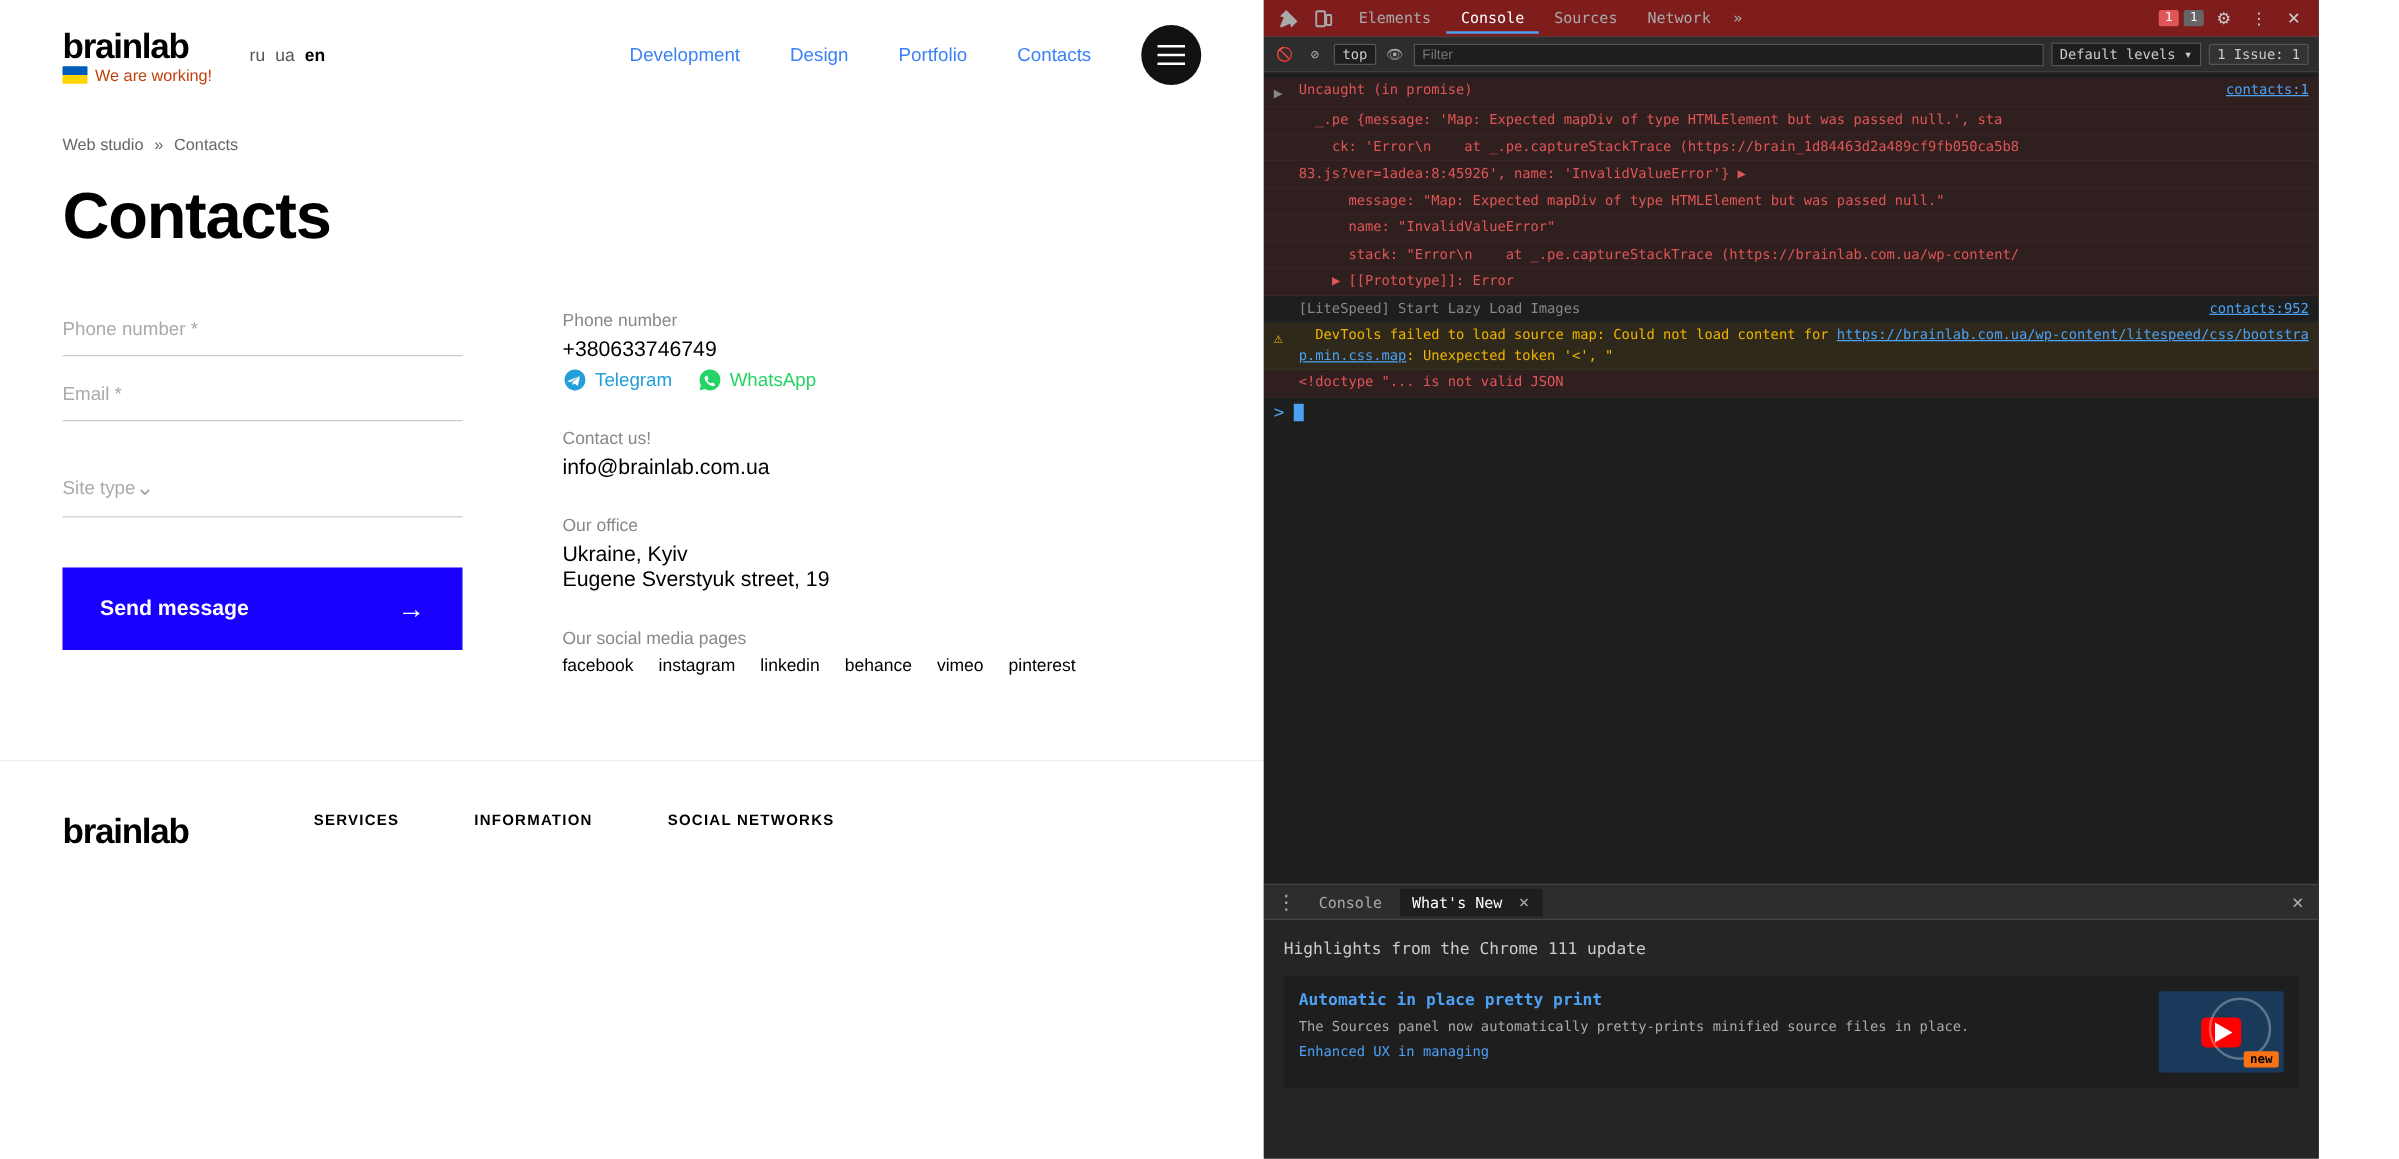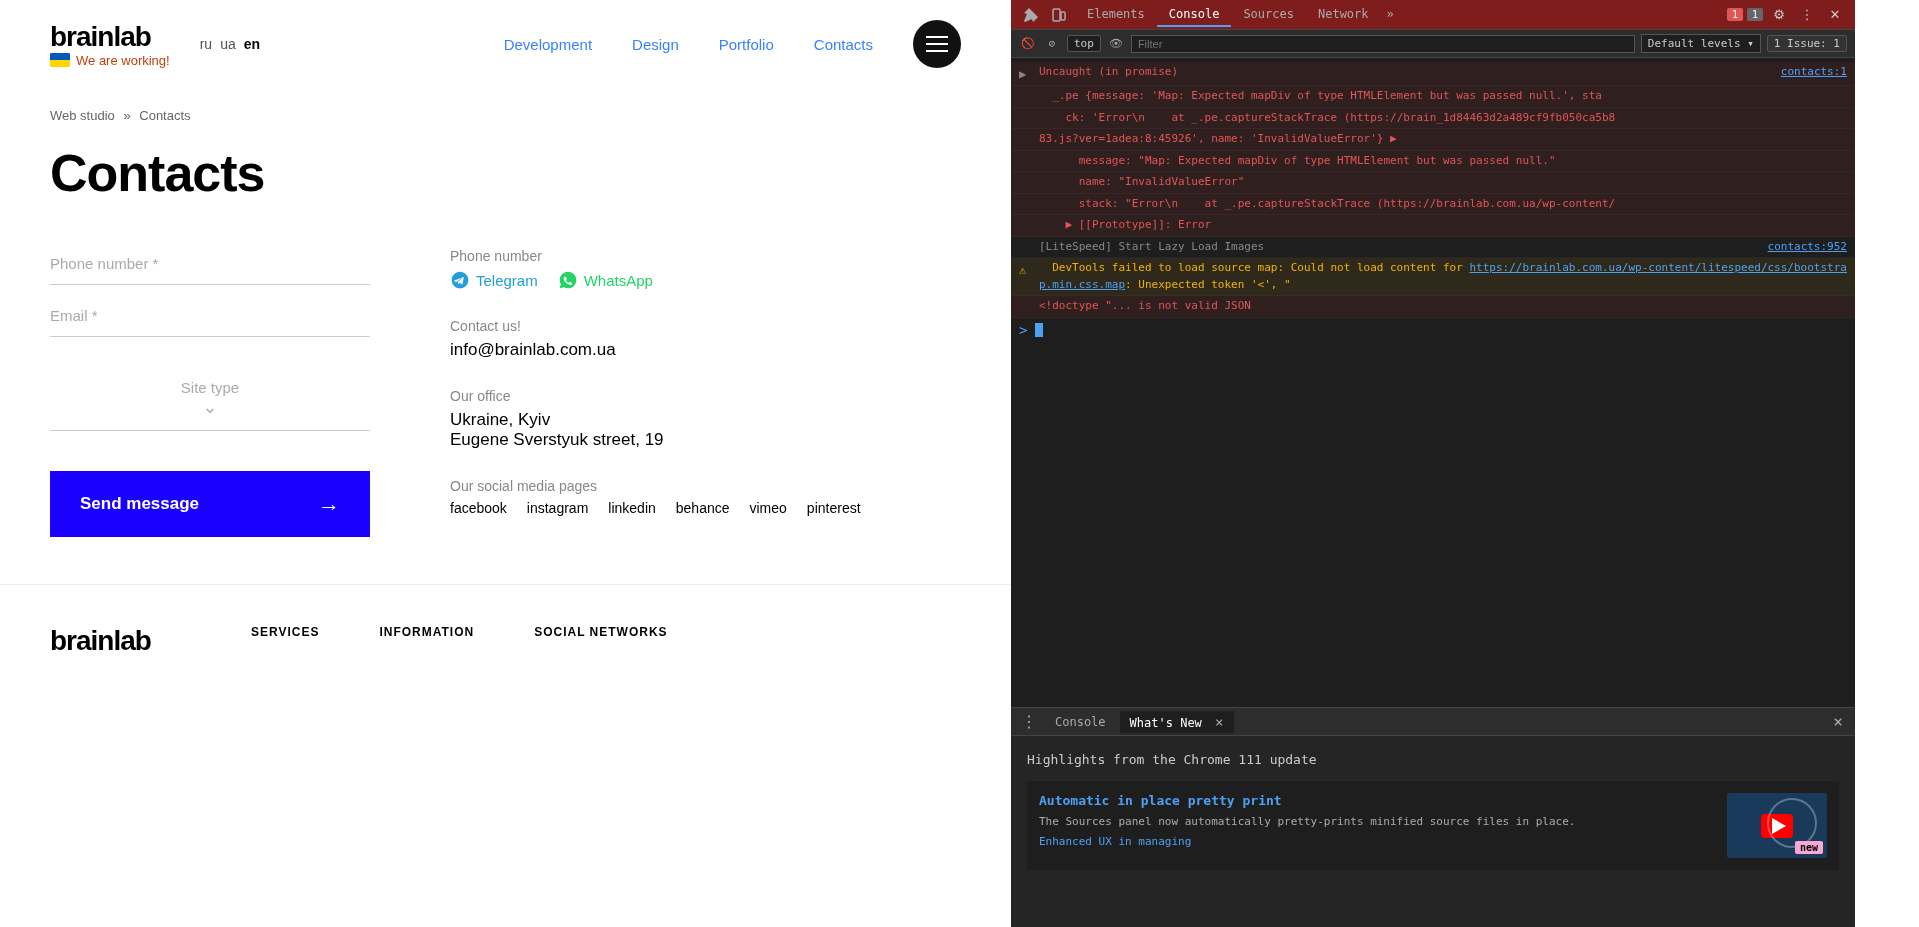--- a/index.html
+++ b/index.html
@@ -633,6 +633,7 @@
 
         <div class="info-section">
           <div class="info-label">Phone number</div>
+          <div class="info-value">+380633746749</div>
           <div class="contact-links">
             <a href="#" class="contact-link telegram-link">
               <svg class="telegram-icon-svg" viewBox="0 0 24 24" fill="#229ED9">

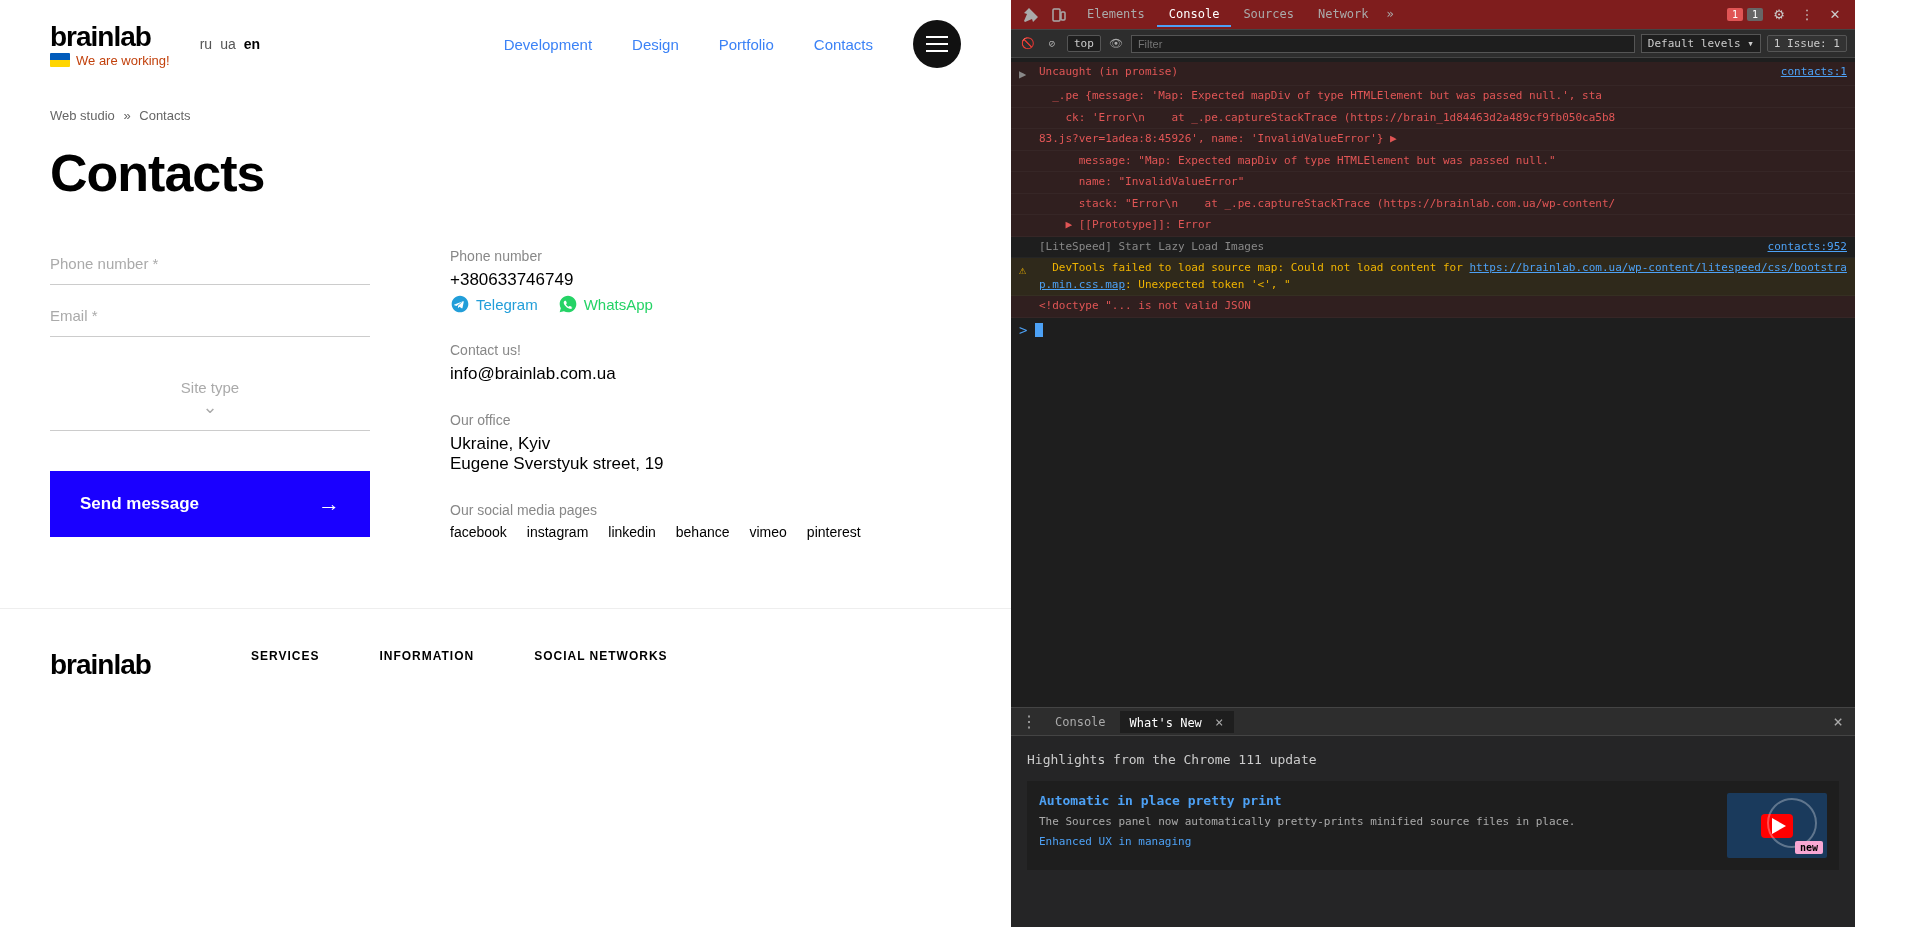--- a/index.html
+++ b/index.html
@@ -154,7 +154,6 @@
       color: #aaa;
       margin-top: 30px;
       margin-bottom: 40px;
-      flex-direction: column;
     }
     .chevron-icon {
       font-size: 18px;

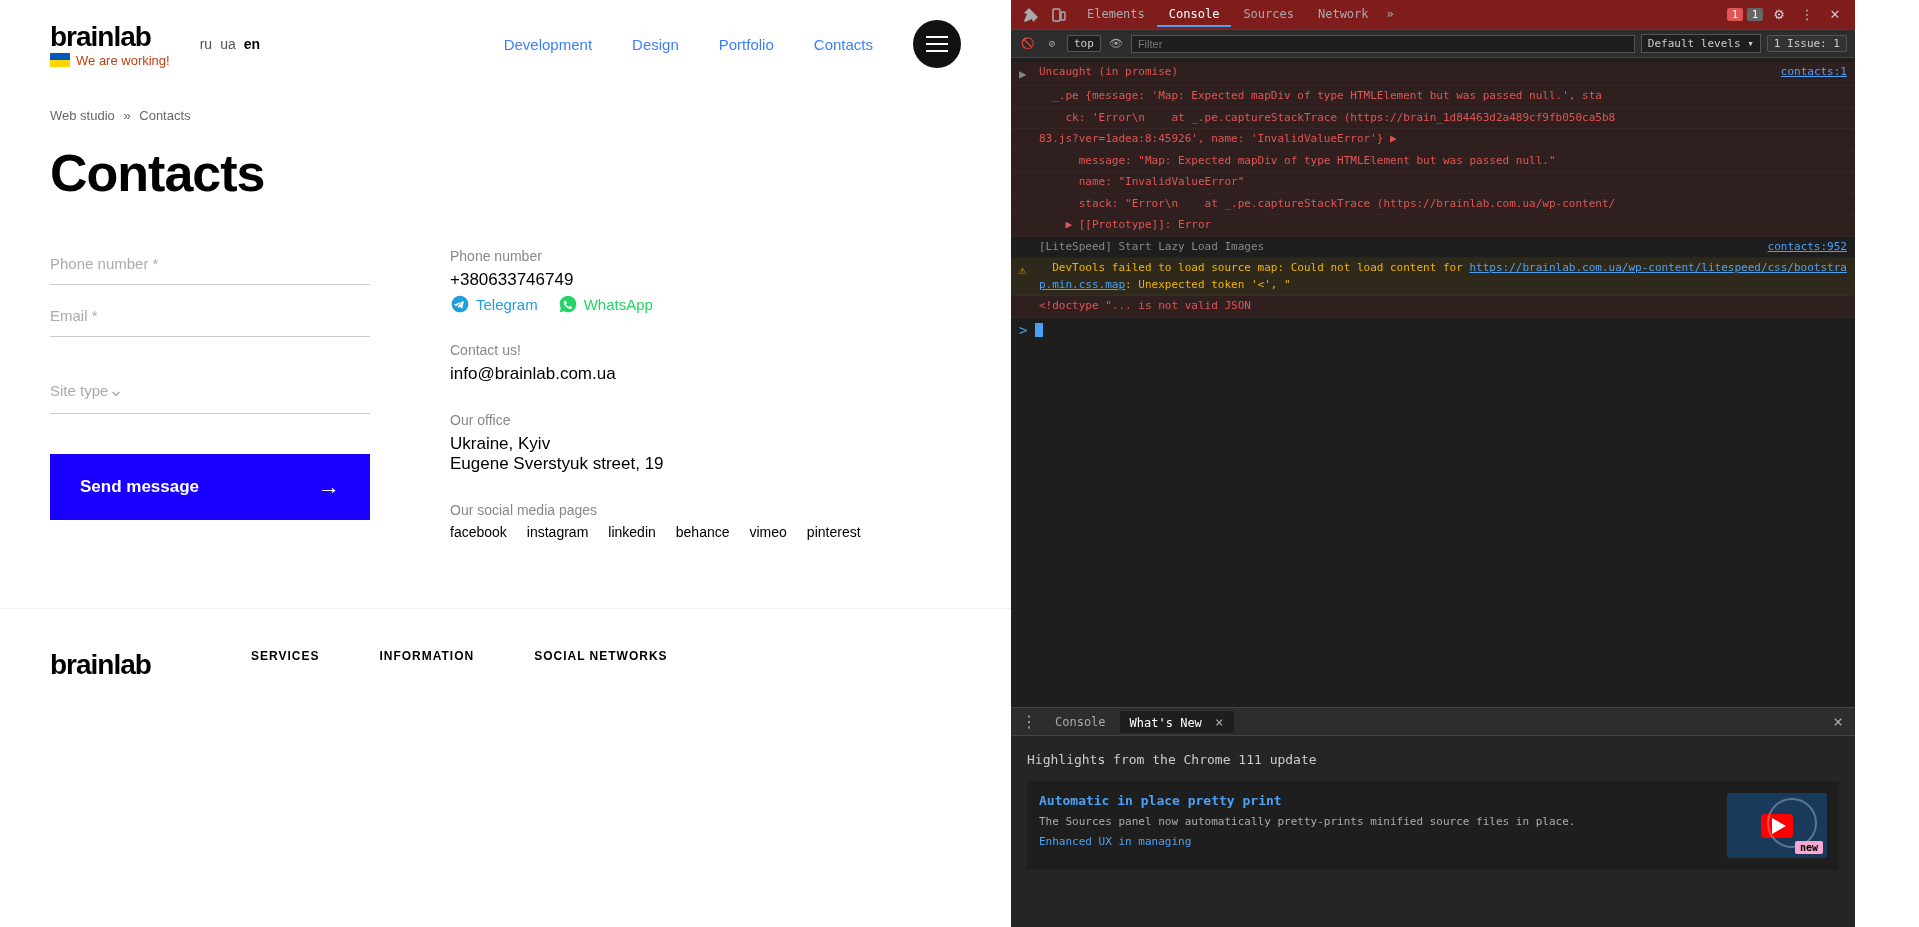--- a/index.html
+++ b/index.html
@@ -539,7 +539,7 @@
       position: absolute;
       bottom: 4px;
       right: 4px;
-      background: #f9a8d4;
+      background: #f97316;
       color: #000;
       font-size: 10px;
       font-weight: bold;

